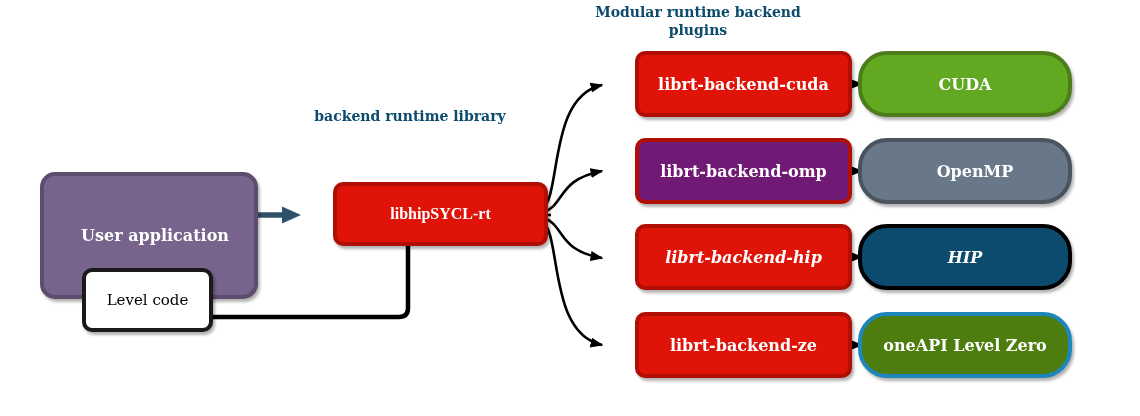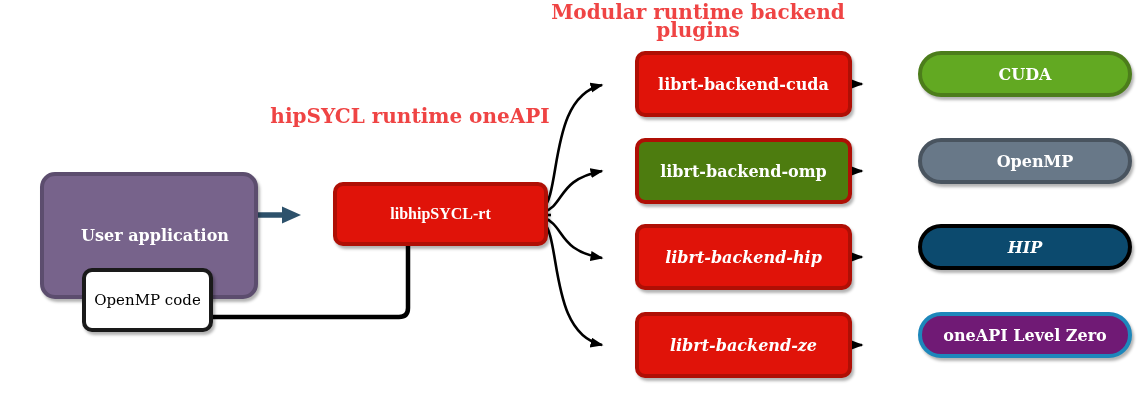--- a/index.html
+++ b/index.html
@@ -20,7 +20,7 @@
   .runtime{left:888px;width:214px;height:46px;border-radius:29px;}
   .row-0{top:51px;}.row-1{top:138px;}.row-2{top:224px;font-style:italic;}.row-3{top:312px;}
   .diagram-title{
-    position:absolute;z-index:4;color:#ef4444;font-weight:bold;font-size:20px;
+    position:absolute;z-index:4;color:#0c4a6e;font-weight:bold;font-size:14px;
     text-align:center;line-height:18px;
   }
   .t-runtime{left:235px;top:107px;width:350px;}

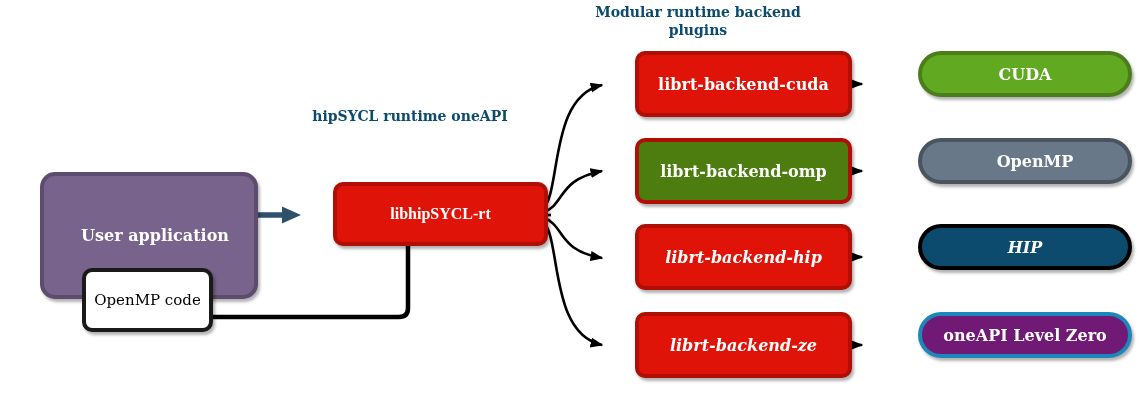--- a/index.html
+++ b/index.html
@@ -17,7 +17,7 @@
   .node-device{left:52px;top:268px;width:131px;height:64px;color:#000;font-weight:normal;font-size:15px;z-index:3;}
   .node-rt{left:303px;top:182px;width:215px;height:64px;font-family:Liberation Serif, serif;}
   .backend{left:605px;width:217px;height:66px;}
-  .runtime{left:888px;width:214px;height:46px;border-radius:29px;}
+  .runtime{left:828px;width:214px;height:66px;border-radius:29px;}
   .row-0{top:51px;}.row-1{top:138px;}.row-2{top:224px;font-style:italic;}.row-3{top:312px;}
   .diagram-title{
     position:absolute;z-index:4;color:#0c4a6e;font-weight:bold;font-size:14px;

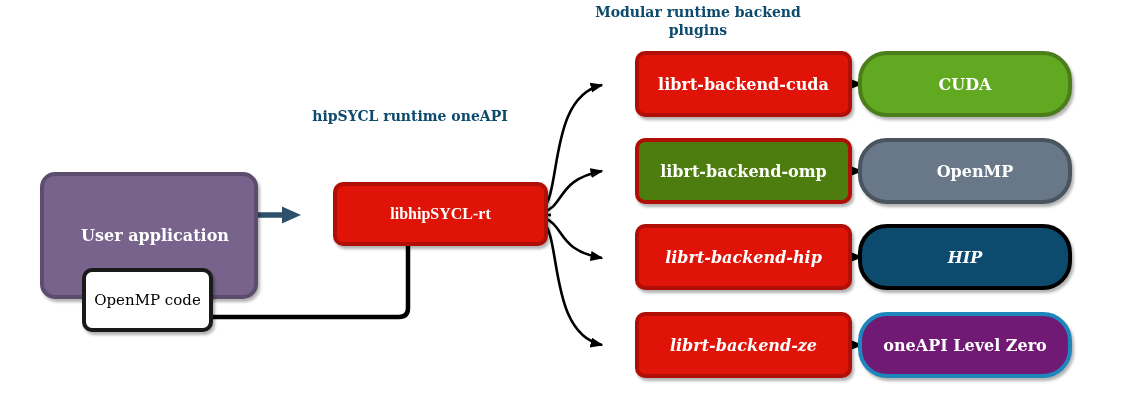--- a/index.html
+++ b/index.html
@@ -58,7 +58,7 @@
     <path d="M 823 345 L 862 345" stroke="#000" stroke-width="2.3" fill="none" marker-end="url(#arr)"></path>
   </svg>
 
-  <div class="diagram-title t-runtime">hipSYCL runtime oneAPI</div>
+  <div class="diagram-title t-runtime">backend runtime library</div>
   <div class="diagram-title t-plugins">Modular runtime backend
 plugins</div>
 

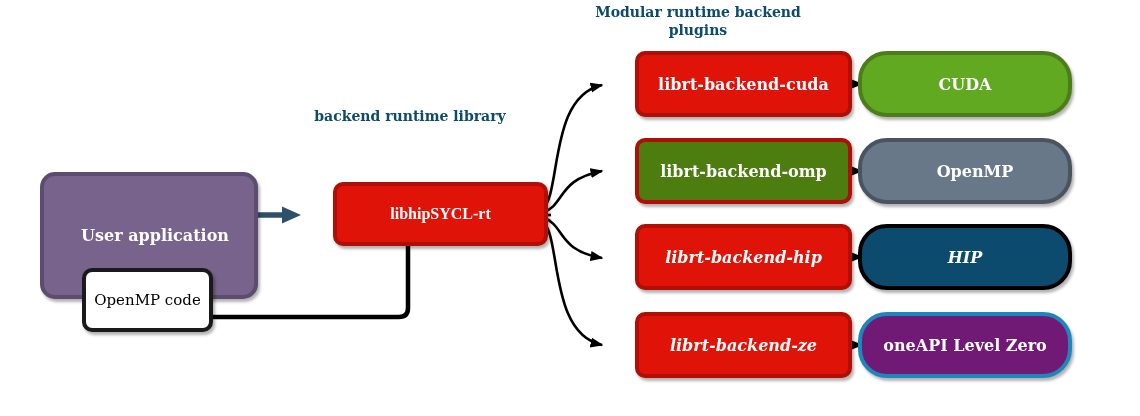--- a/index.html
+++ b/index.html
@@ -76,7 +76,7 @@
   <div class="node backend row-0" style="background-color: rgb(224, 19, 9); border-color: rgb(175, 15, 5);">
     <span>librt-backend-cuda</span>
   </div>
-  <div class="node backend row-1" style="background-color: #4d7c0f; border-color: rgb(175, 15, 5);">
+  <div class="node backend row-1" style="background-color: #701a75; border-color: rgb(175, 15, 5);">
     <span>librt-backend-omp</span>
   </div>
   <div class="node backend row-2" style="background-color: rgb(224, 19, 9); border-color: rgb(175, 15, 5);">

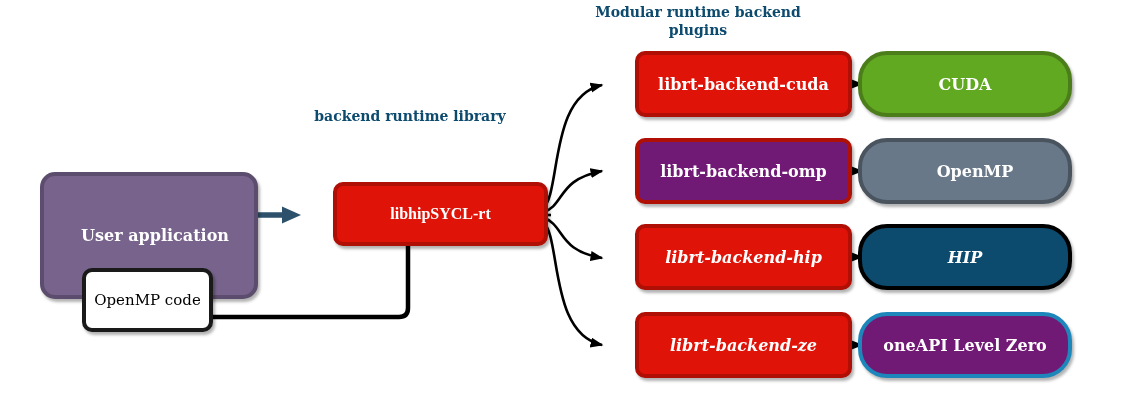--- a/index.html
+++ b/index.html
@@ -66,7 +66,7 @@
     <span>User application</span>
   </div>
   <div class="node node-device" style="background-color: rgb(255, 255, 255); border-color: rgb(26, 26, 26); color: rgb(0, 0, 0);">
-    <span>OpenMP code</span>
+    <span>Level code</span>
   </div>
 
   <div class="node node-rt" style="background-color: rgb(224, 19, 9); border-color: rgb(175, 15, 5); color: rgb(255, 255, 255);">

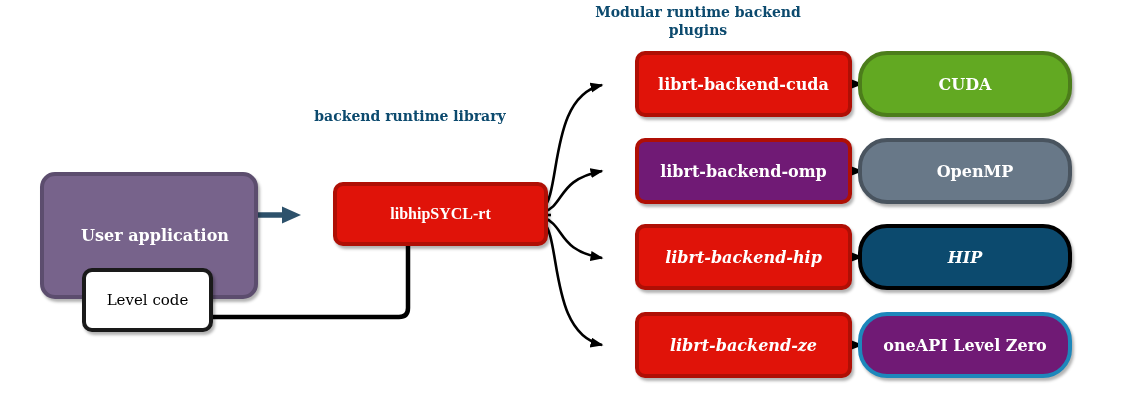--- a/index.html
+++ b/index.html
@@ -82,7 +82,7 @@
   <div class="node backend row-2" style="background-color: rgb(224, 19, 9); border-color: rgb(175, 15, 5);">
     <span>librt-backend-hip</span>
   </div>
-  <div class="node backend row-3" style="background-color: rgb(224, 19, 9); border-color: rgb(175, 15, 5); font-style: italic;">
+  <div class="node backend row-3" style="background-color: rgb(224, 19, 9); border-color: rgb(175, 15, 5);">
     <span>librt-backend-ze</span>
   </div>
 

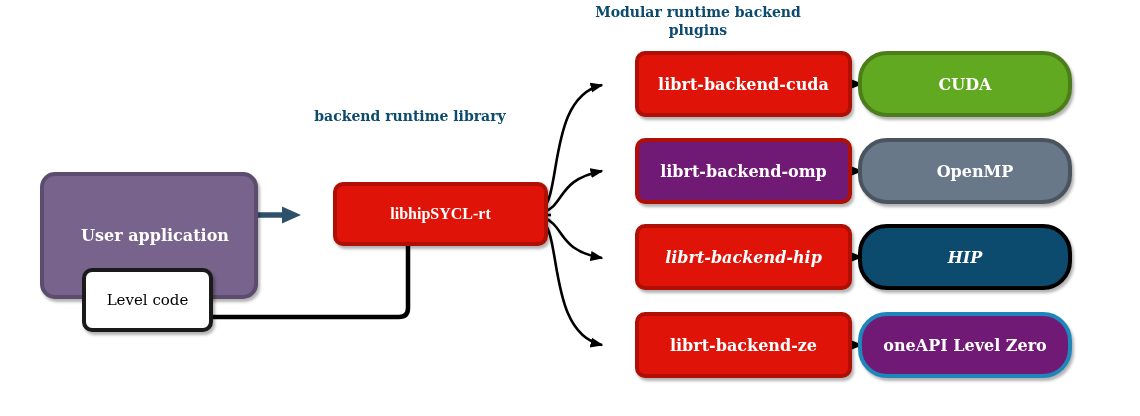--- a/index.html
+++ b/index.html
@@ -95,7 +95,7 @@
   <div class="node runtime row-2" style="background-color: #0c4a6e; border-color: rgb(0, 0, 0);">
     <span>HIP</span>
   </div>
-  <div class="node runtime row-3" style="background-color: #701a75; border-color: rgb(29, 135, 187);">
+  <div class="node runtime row-3" style="background-color: #4d7c0f; border-color: rgb(29, 135, 187);">
     <span>oneAPI Level Zero</span>
   </div>
 

